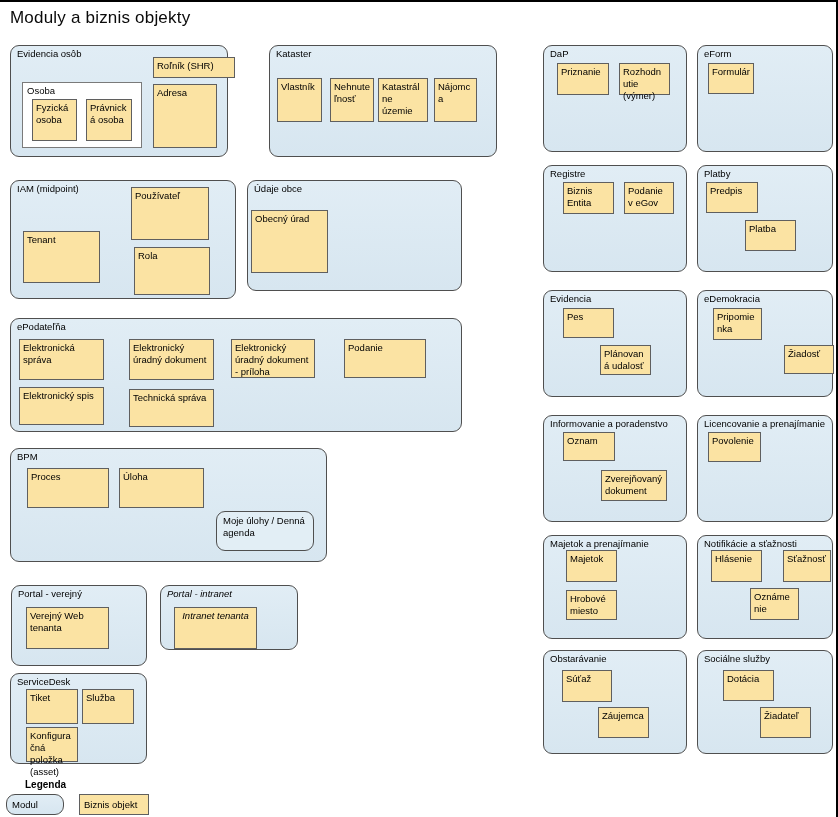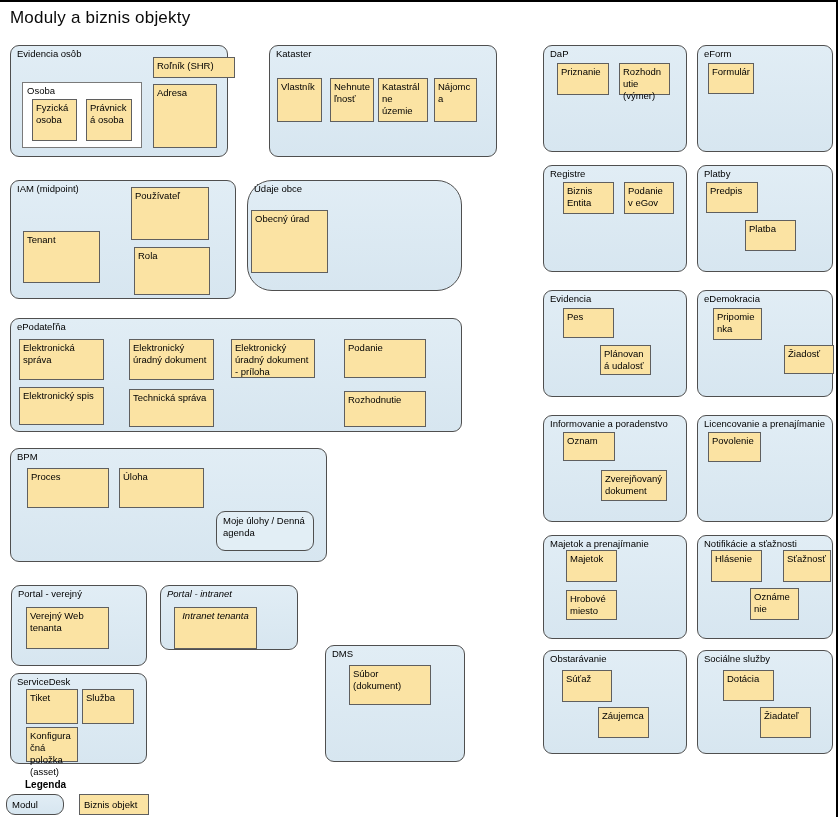--- a/index.html
+++ b/index.html
@@ -106,7 +106,7 @@
         <span class="obj-label">Rola</span>
       </div>
     </div>
-    <div class="module" style="left: 247px; top: 178px; width: 215px; height: 111px; border-radius: 25px;">
+    <div class="module" style="left: 247px; top: 178px; width: 215px; height: 111px;">
       <div class="module-label">Údaje obce</div>
       <div class="obj object" style="left: 3px; top: 29px; width: 77px; height: 63px;">
         <span class="obj-label">Obecný úrad</span>

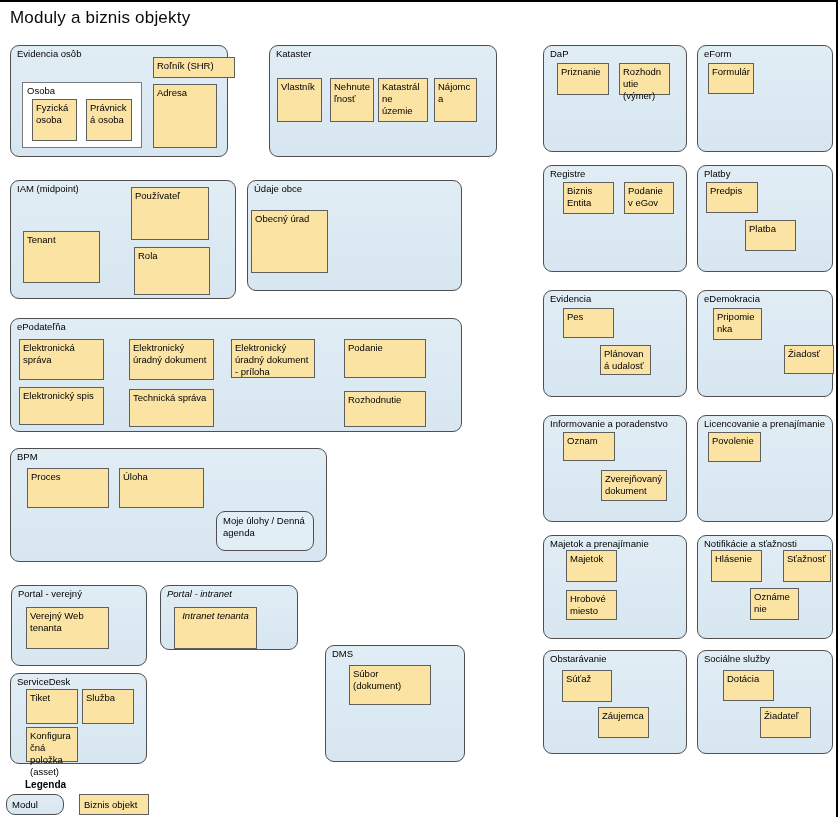--- a/index.html
+++ b/index.html
@@ -132,9 +132,6 @@
       <div class="obj object" style="left: 118px; top: 70px; width: 85px; height: 38px;">
         <span class="obj-label">Technická správa</span>
       </div>
-      <div class="obj object" style="left: 333px; top: 72px; width: 82px; height: 36px;">
-        <span class="obj-label">Rozhodnutie</span>
-      </div>
     </div>
     <div class="module" style="left: 10px; top: 446px; width: 317px; height: 114px;">
       <div class="module-label">BPM</div>

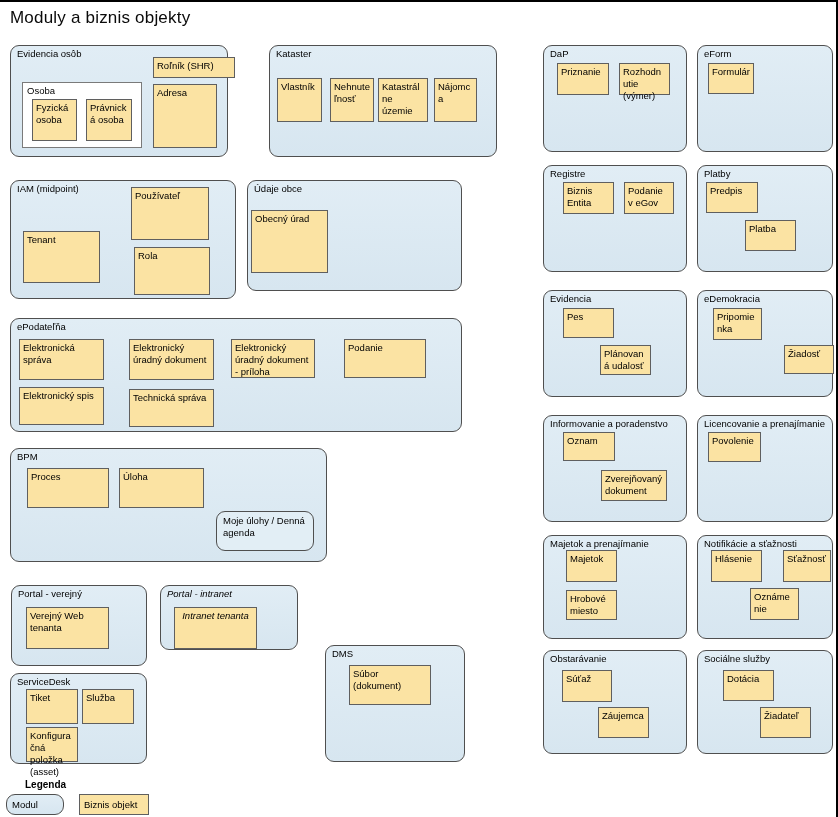--- a/index.html
+++ b/index.html
@@ -169,12 +169,6 @@
         <span class="obj-label">Konfiguračná položka (asset)</span>
       </div>
     </div>
-    <div class="module" style="left: 325px; top: 643px; width: 140px; height: 117px;">
-      <div class="module-label">DMS</div>
-      <div class="obj object" style="left: 23px; top: 19px; width: 82px; height: 40px;">
-        <span class="obj-label">Súbor (dokument)</span>
-      </div>
-    </div>
     <div class="module" style="left: 543px; top: 43px; width: 144px; height: 107px;">
       <div class="module-label">DaP</div>
       <div class="obj object" style="left: 13px; top: 17px; width: 52px; height: 32px;">

